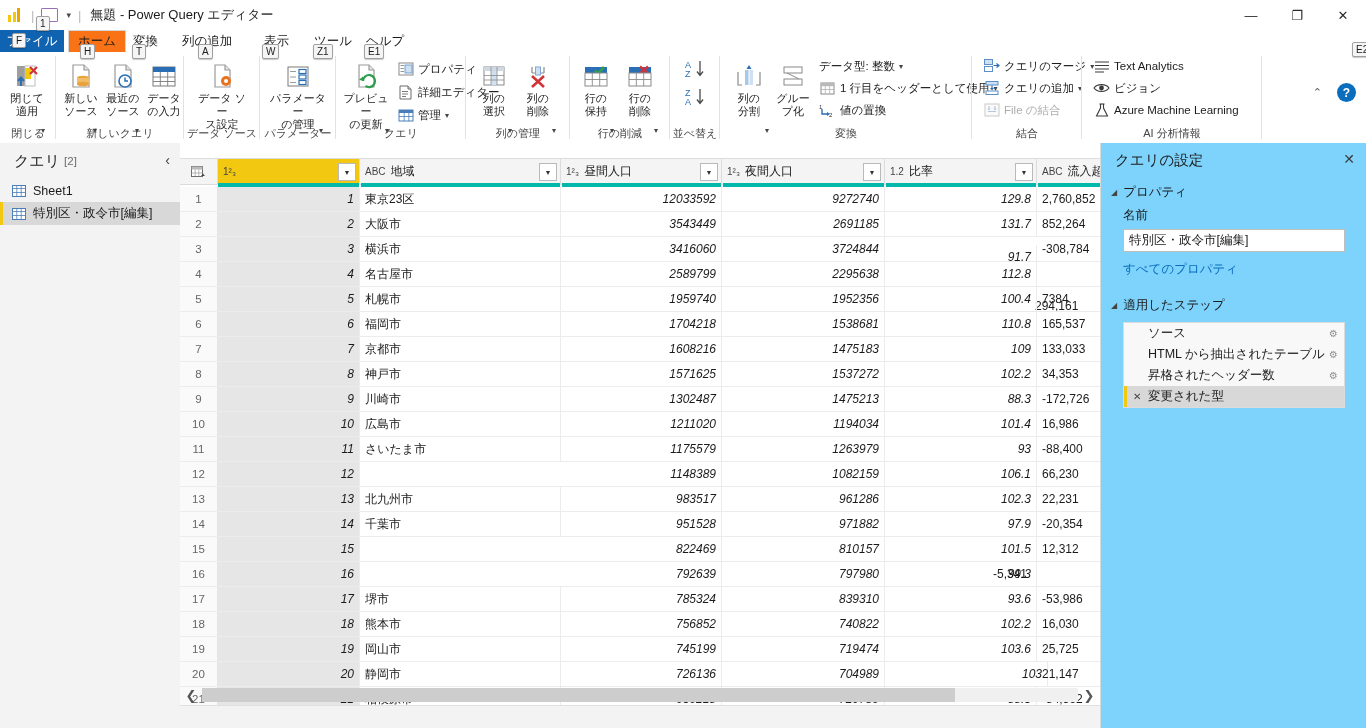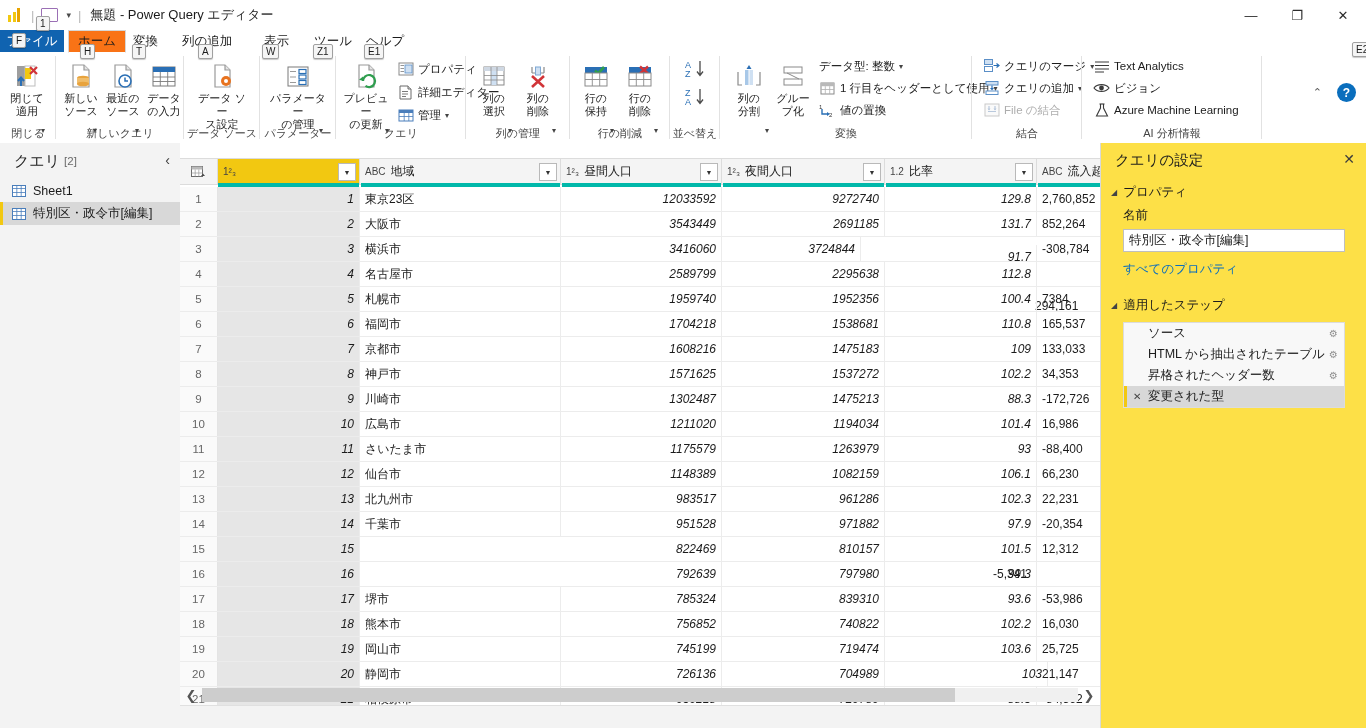--- a/index.html
+++ b/index.html
@@ -191,7 +191,7 @@
   
   .spane{
     position:absolute;left:1100px;top:143px;width:266px;height:585px;
-    background:#fde047;border-left:1px solid #d9d9d9;
+    background:#7dd3fc;border-left:1px solid #d9d9d9;
   }
   .spane-head{
     height:34px;display:flex;align-items:center;padding-left:14px;position:relative;

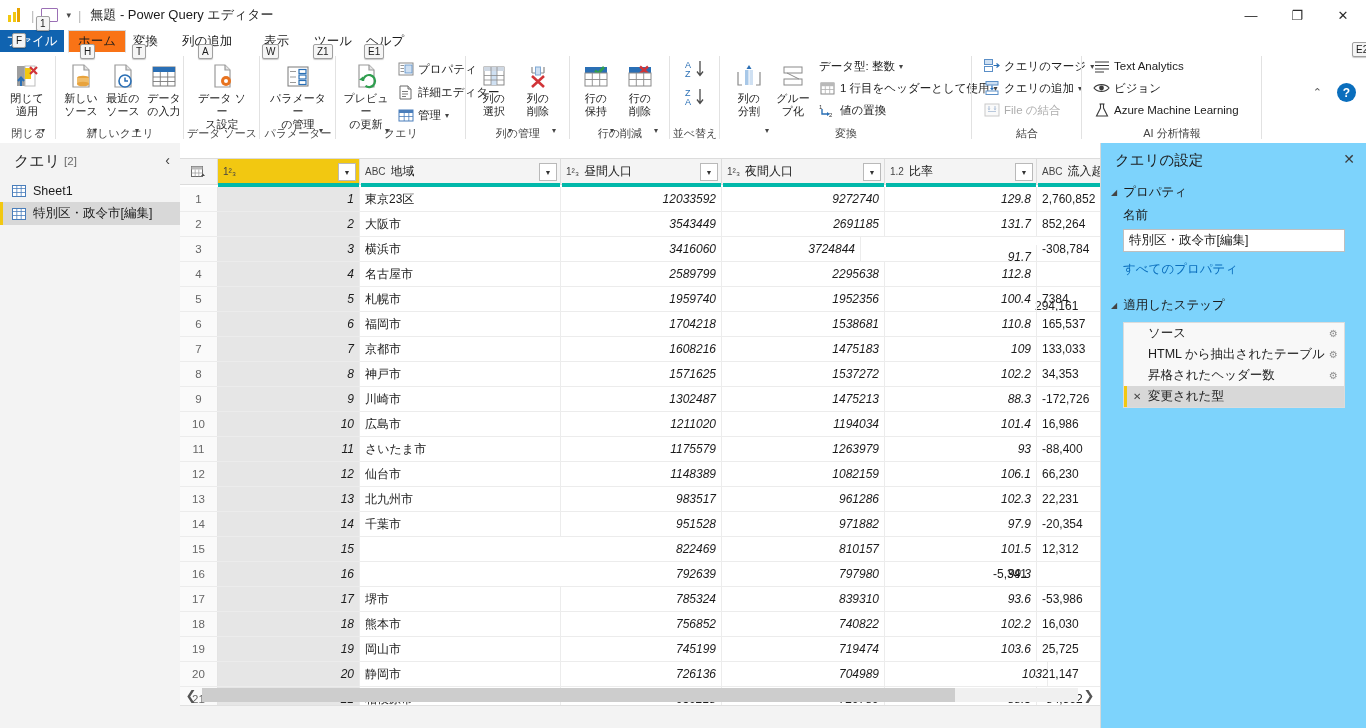--- a/index.html
+++ b/index.html
@@ -761,7 +761,7 @@
           <div class="cell num sel" style="left: 38px; width: 142px;">3</div>
           <div class="cell" style="left: 180px; width: 201px;">横浜市</div>
           <div class="cell num" style="left: 381px; width: 161px;">3416060</div>
-          <div class="cell num" style="left: 518px; width: 163px;">3724844</div>
+          <div class="cell num" style="left: 542px; width: 163px;">3724844</div>
           <div class="cell num" style="left: 705px; width: 152px; margin-top: 8px;">91.7</div>
           <div class="cell" style="left: 857px; width: 63px; border-right: none;">-308,784</div>
         </div>

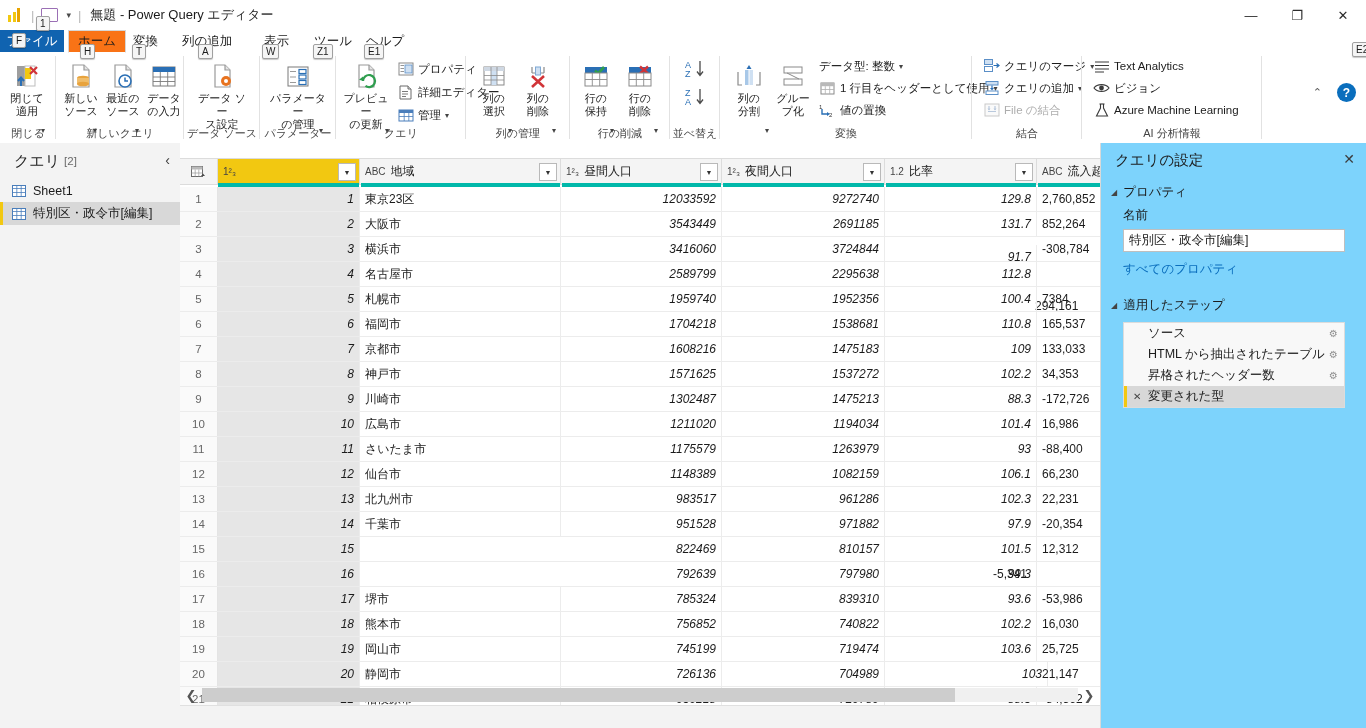--- a/index.html
+++ b/index.html
@@ -840,7 +840,6 @@
         <div class="row">
           <div class="rn">12</div>
           <div class="cell num sel" style="left: 38px; width: 142px;">12</div>
-          <div class="cell" style="left: 180px; width: 201px;">仙台市</div>
           <div class="cell num" style="left: 381px; width: 161px;">1148389</div>
           <div class="cell num" style="left: 542px; width: 163px;">1082159</div>
           <div class="cell num" style="left: 705px; width: 152px;">106.1</div>

